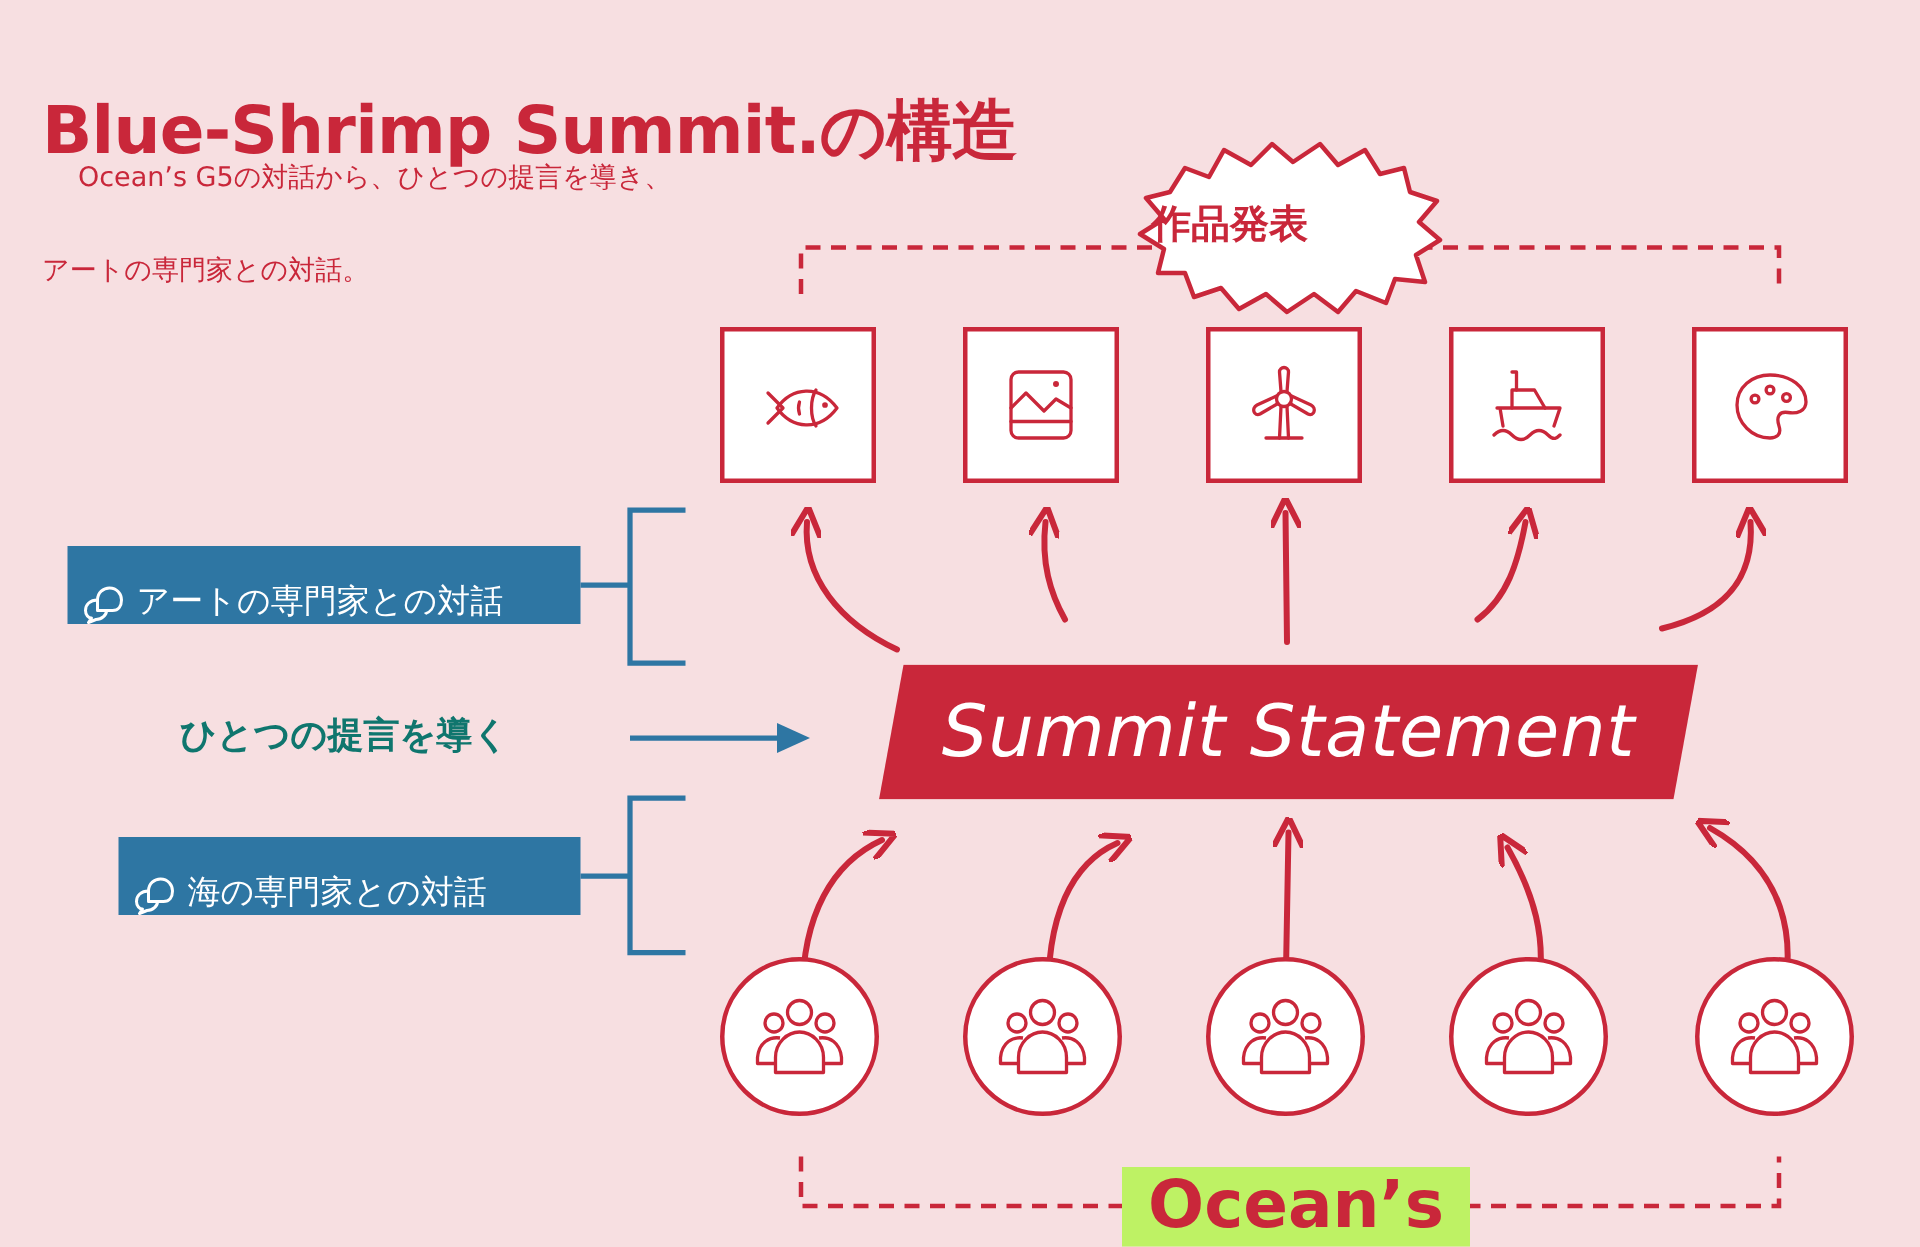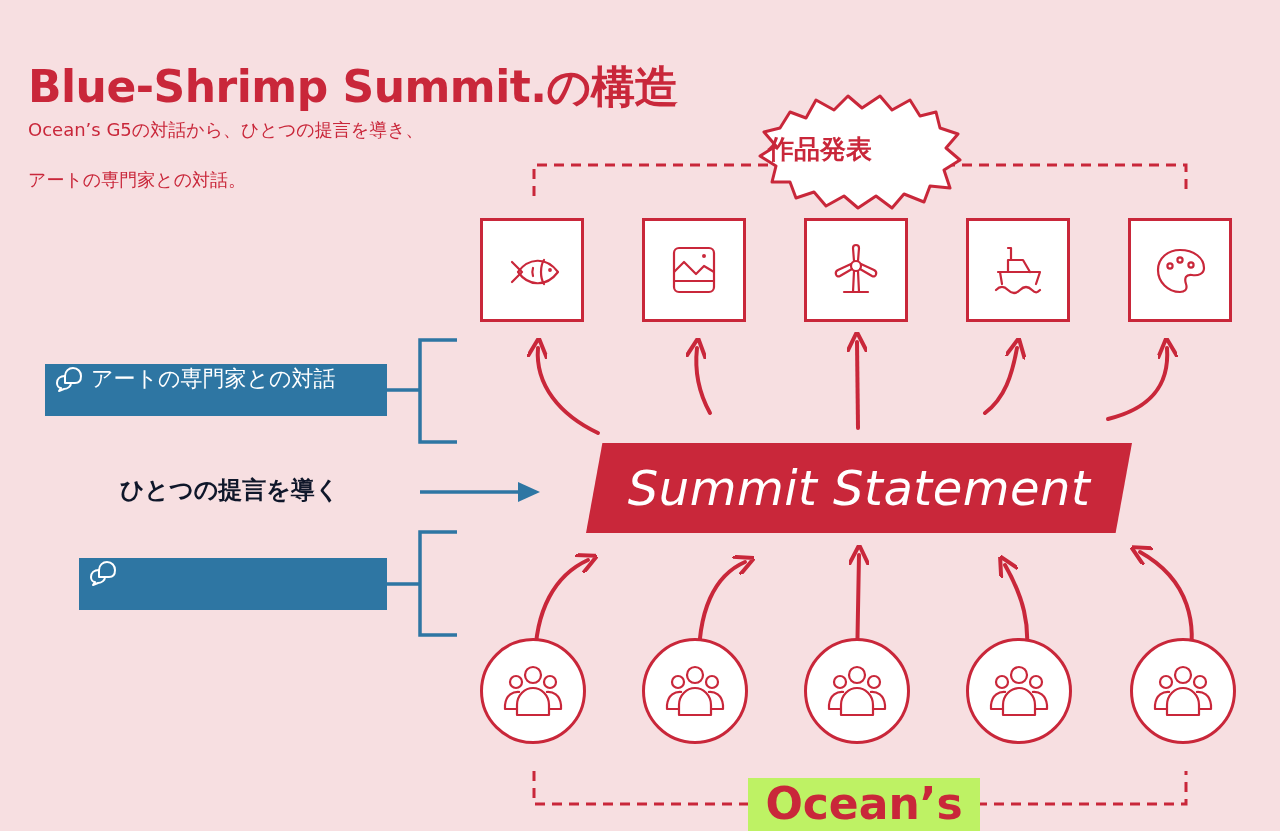--- a/index.html
+++ b/index.html
@@ -7,7 +7,7 @@
   .abs{position:absolute;}
   #title{left:28px;top:38px;font-size:44px;font-weight:bold;color:#c9273a;letter-spacing:-0.5px;white-space:nowrap;margin-top:20px;}
   .sub{left:28px;font-size:18px;color:#c9273a;white-space:nowrap;}
-  #sub1{top:118px;}
+  #sub1{top:106px;margin-left:24px;}
   #sub2{top:168px;}
   svg.layer{position:absolute;left:0;top:0;}
   .work-box{position:absolute;width:104px;height:104px;background:#fff;border:3px solid #c9273a;box-sizing:border-box;display:flex;align-items:center;justify-content:center;top:218px;}

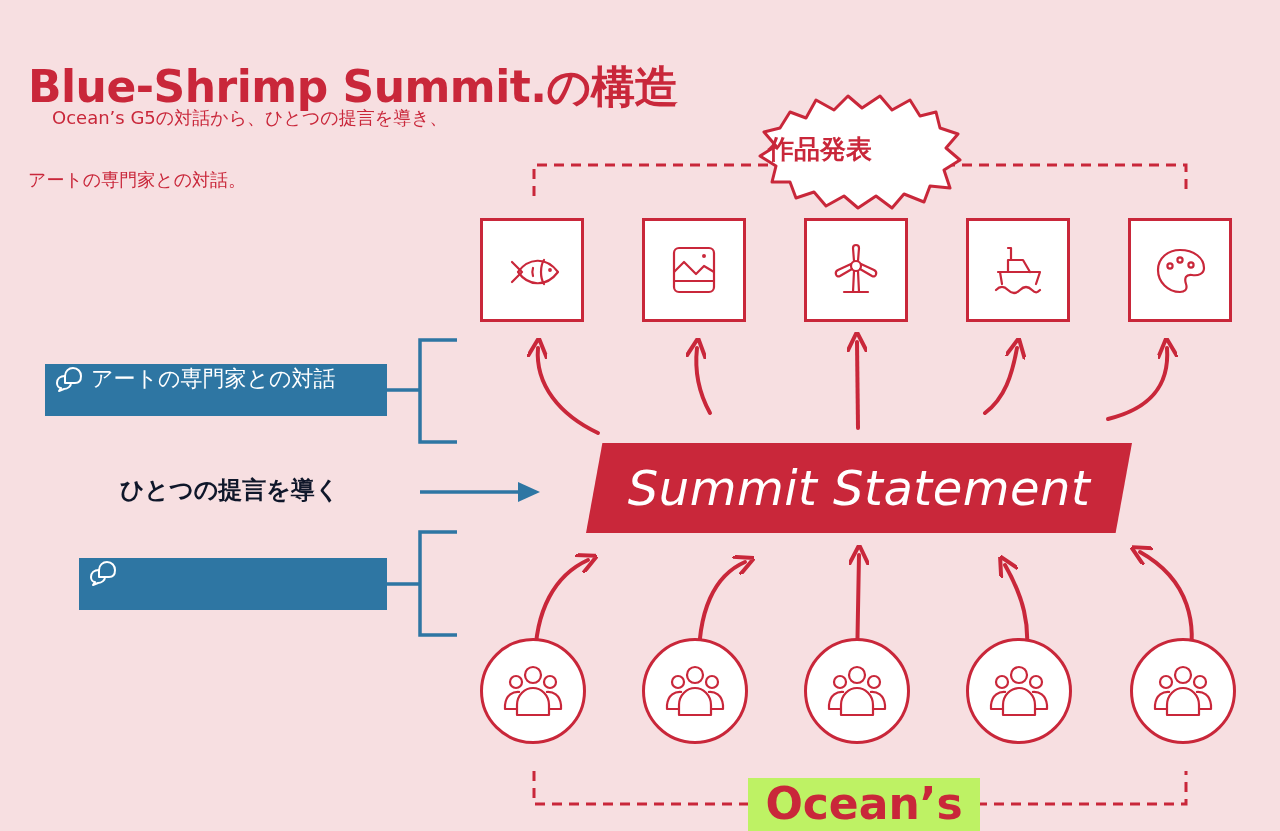--- a/index.html
+++ b/index.html
@@ -14,7 +14,7 @@
   .work-box svg{width:64px;height:64px;}
   .member{position:absolute;width:106px;height:106px;border-radius:50%;background:#fff;border:3px solid #c9273a;box-sizing:border-box;display:flex;align-items:center;justify-content:center;top:638px;}
   .member svg{width:68px;height:56px;}
-  .dlg{position:absolute;background:#2e76a3;color:#fff;font-size:22px;height:52px;display:flex;align-items:flex-start;padding:0 10px 0 10px;box-sizing:border-box;white-space:nowrap;}
+  .dlg{position:absolute;background:#2e76a3;color:#fff;font-size:22px;height:52px;display:flex;align-items:flex-end;padding:0 10px 0 10px;box-sizing:border-box;white-space:nowrap;}
   .dlg svg{width:28px;height:28px;margin-right:8px;}
   #dlg-art{left:45px;top:364px;width:342px;}
   #dlg-sea{left:79px;top:558px;width:308px;}

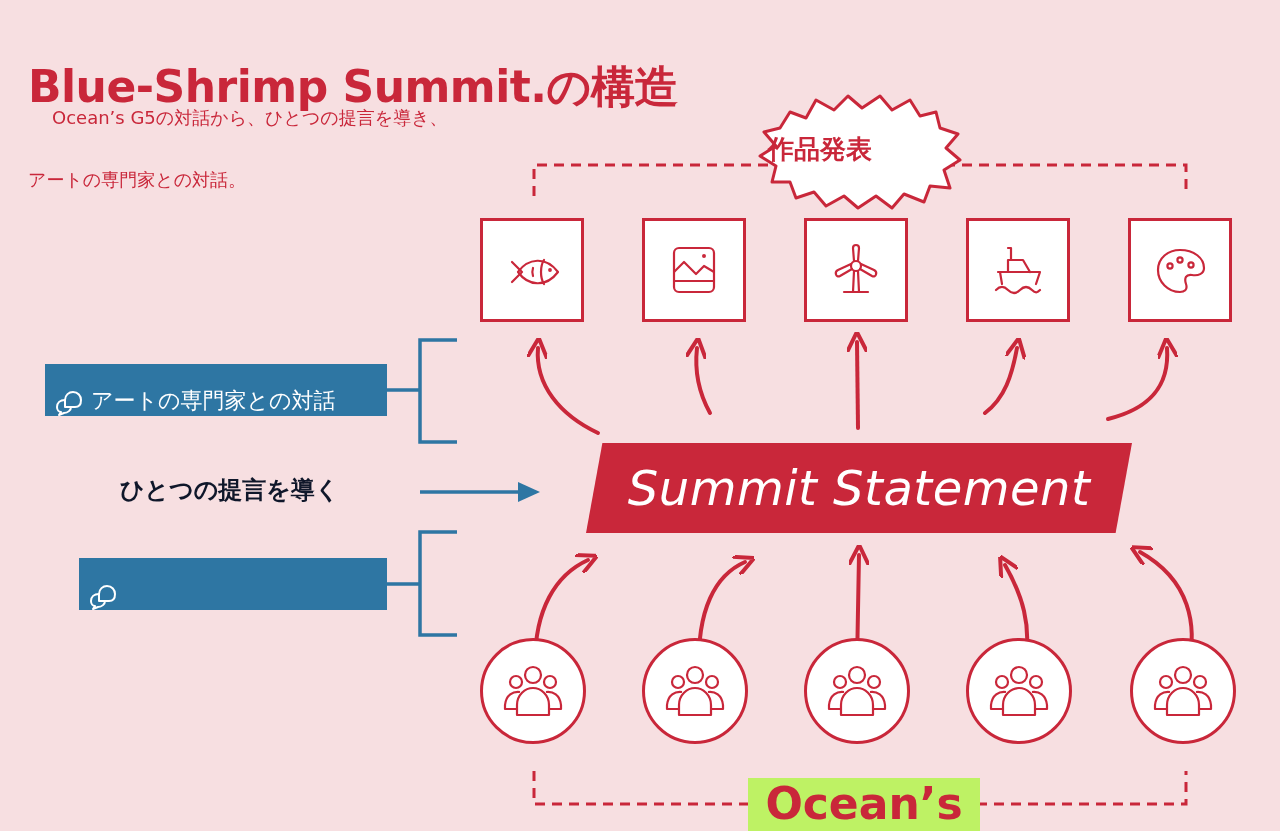--- a/index.html
+++ b/index.html
@@ -18,7 +18,7 @@
   .dlg svg{width:28px;height:28px;margin-right:8px;}
   #dlg-art{left:45px;top:364px;width:342px;}
   #dlg-sea{left:79px;top:558px;width:308px;}
-  #lead{left:120px;top:474px;font-size:24px;font-weight:bold;color:#0f172a;white-space:nowrap;}
+  #lead{left:120px;top:474px;font-size:24px;font-weight:bold;color:#0f766e;white-space:nowrap;}
   #statement{left:586px;top:443px;width:546px;height:90px;}
   #statement .bg{position:absolute;inset:0;background:#c9273a;clip-path:polygon(3% 0,100% 0,97% 100%,0 100%);}
   #statement .txt{position:absolute;left:0;right:0;top:0;bottom:0;display:flex;align-items:center;justify-content:center;color:#fff;font-size:48px;font-style:italic;font-family:"DejaVu Sans",sans-serif;letter-spacing:0.5px;}

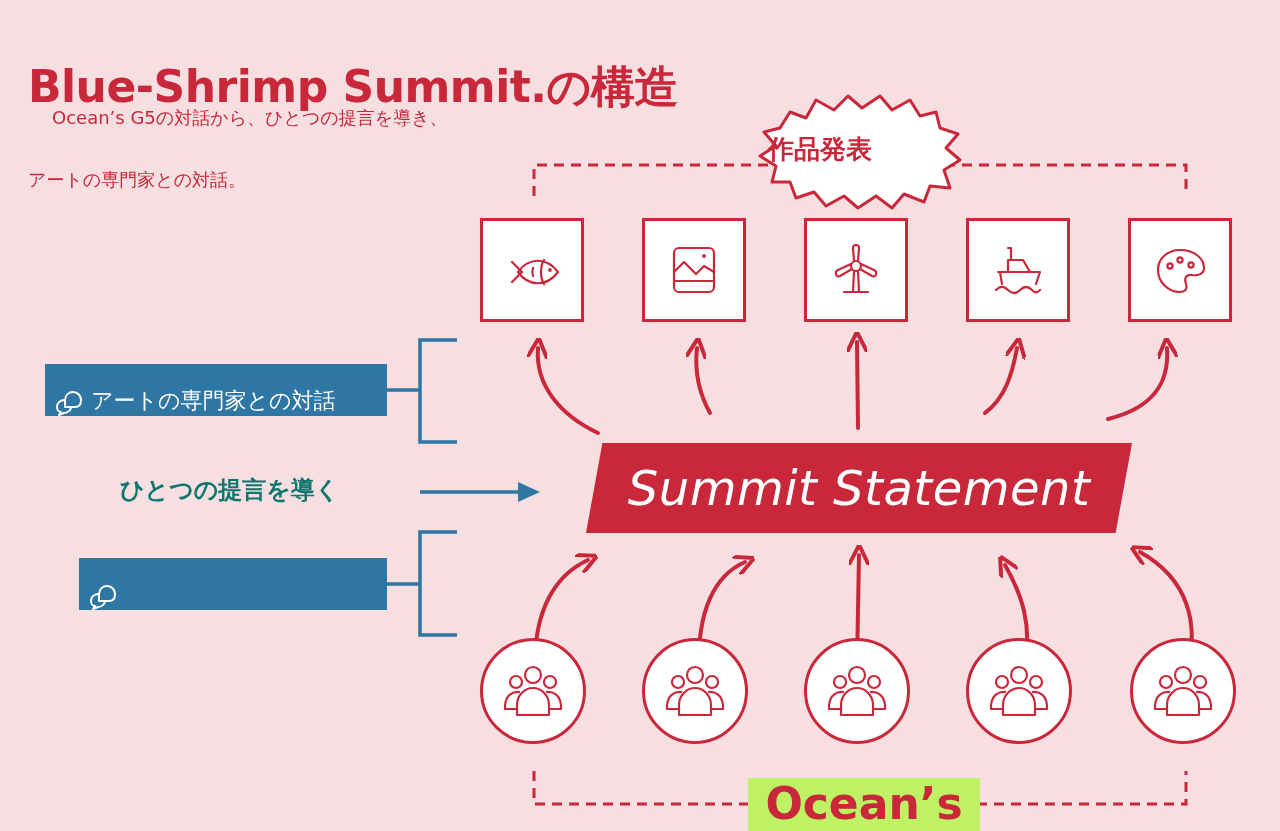--- a/index.html
+++ b/index.html
@@ -126,6 +126,7 @@
     <path d="M10,12 C10,7 14,4 18,4 C23,4 26,8 26,12 C26,16 24,19 20,19 L10,19 Z"></path>
     <path d="M10,12 C5,12 2,15 2,19 C2,22 4,24 6,24 L4,27 L9,25 C13,25 16,22 16,19"></path>
   </svg>
+  <span>海の専門家との対話</span>
 </div>
 
 <div id="lead" class="abs">ひとつの提言を導く</div>

